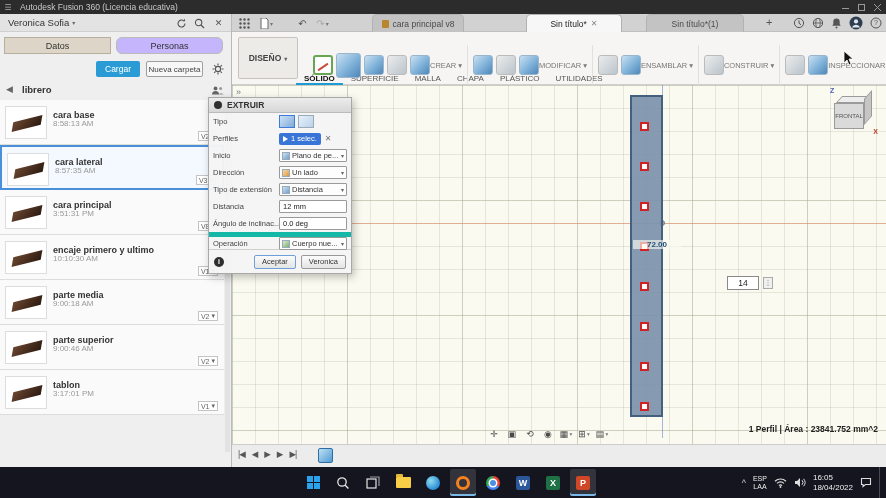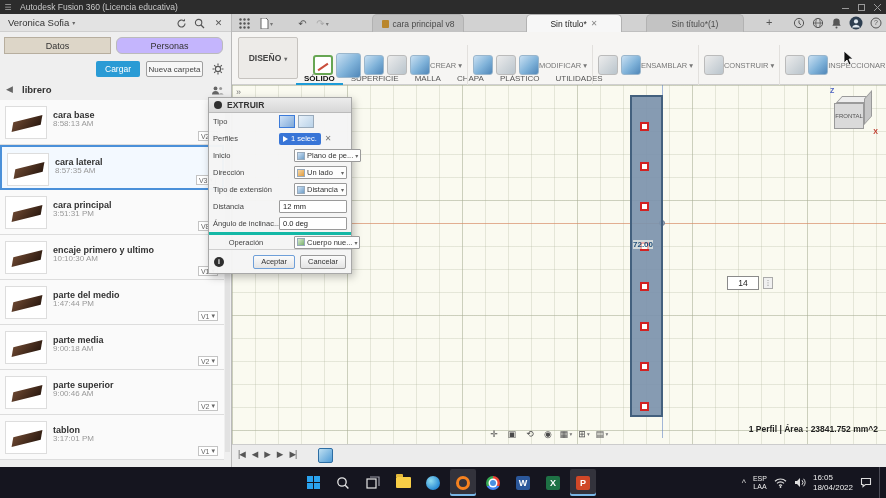--- a/index.html
+++ b/index.html
@@ -107,7 +107,7 @@
   .drow{display:grid;grid-template-columns:66px 1fr;align-items:center;height:17px;padding:0 4px;}
   .drow .lb{font-size:7.5px;color:#444;white-space:nowrap;overflow:hidden;}
   .drow.div{border-top:3px solid #14b8a6;text-align:center;}
-  .sel-box{height:13px;background:#fdfdfd;border:1px solid #9a9a9a;display:flex;align-items:center;font-size:7.5px;color:#333;padding:0 2px;gap:2px;border-radius:1px;margin-left:15px;}
+  .sel-box{height:13px;background:#fdfdfd;border:1px solid #9a9a9a;display:flex;align-items:center;font-size:7.5px;color:#333;padding:0 2px;gap:2px;border-radius:1px;}
   .sel-box .sic{width:8px;height:8px;background:linear-gradient(135deg,#cfe2f5,#6f9fc8);border:1px solid #9ab;flex:none;}
   .sel-box .tx{flex:1;white-space:nowrap;overflow:hidden;}
   .sel-box .cr{font-size:6px;color:#666;}

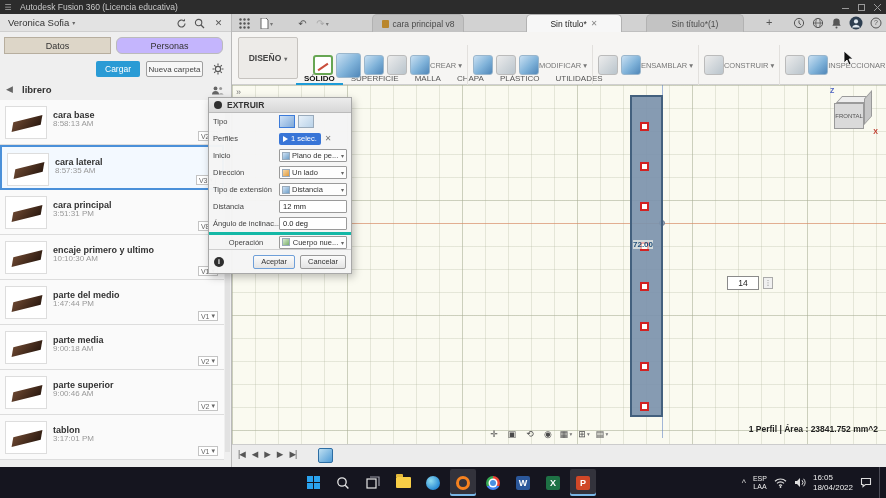--- a/index.html
+++ b/index.html
@@ -106,7 +106,7 @@
   .dlg-hd .t{font-size:8.5px;font-weight:bold;color:#333;}
   .drow{display:grid;grid-template-columns:66px 1fr;align-items:center;height:17px;padding:0 4px;}
   .drow .lb{font-size:7.5px;color:#444;white-space:nowrap;overflow:hidden;}
-  .drow.div{border-top:3px solid #14b8a6;text-align:center;}
+  .drow.div{border-top:5px solid #14b8a6;}
   .sel-box{height:13px;background:#fdfdfd;border:1px solid #9a9a9a;display:flex;align-items:center;font-size:7.5px;color:#333;padding:0 2px;gap:2px;border-radius:1px;}
   .sel-box .sic{width:8px;height:8px;background:linear-gradient(135deg,#cfe2f5,#6f9fc8);border:1px solid #9ab;flex:none;}
   .sel-box .tx{flex:1;white-space:nowrap;overflow:hidden;}

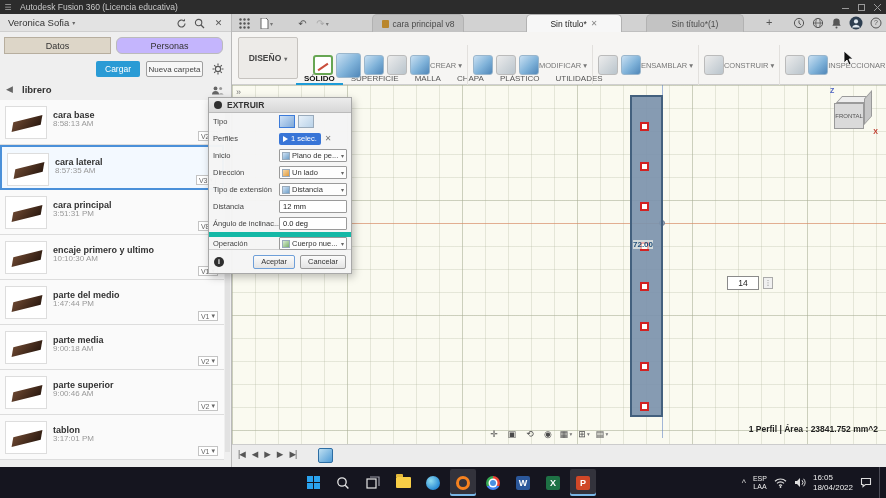--- a/index.html
+++ b/index.html
@@ -84,7 +84,7 @@
   .origin-dot{position:absolute;left:427px;top:135px;width:6px;height:6px;border-radius:50%;background:#9aa7b8;border:1px solid #6d7c90;}
   .profile{position:absolute;left:398px;top:10px;width:33px;height:322px;background:rgba(124,146,172,.92);border:2px solid #43607e;}
   .hole{position:absolute;left:408px;width:9px;height:9px;background:#fff;border:2px solid #d32222;}
-  .measure{position:absolute;left:401px;top:155px;font-size:8px;font-weight:bold;color:#1f4e79;background:rgba(250,250,240,.65);padding:0 0;}
+  .measure{position:absolute;left:401px;top:155px;font-size:8px;font-weight:bold;color:#1f4e79;background:rgba(250,250,240,.65);padding:0 14px;}
   .dim-box{position:absolute;left:495px;top:191px;width:32px;height:14px;background:#fff;border:1px solid #8a8a8a;font-size:8.5px;color:#222;display:flex;align-items:center;justify-content:center;}
   .dim-handle{position:absolute;left:531px;top:192px;width:10px;height:12px;background:#f0f0f0;border:1px solid #aaa;font-size:7px;color:#666;display:flex;align-items:center;justify-content:center;}
   .collapse{position:absolute;left:4px;top:2px;font-size:9px;color:#777;}

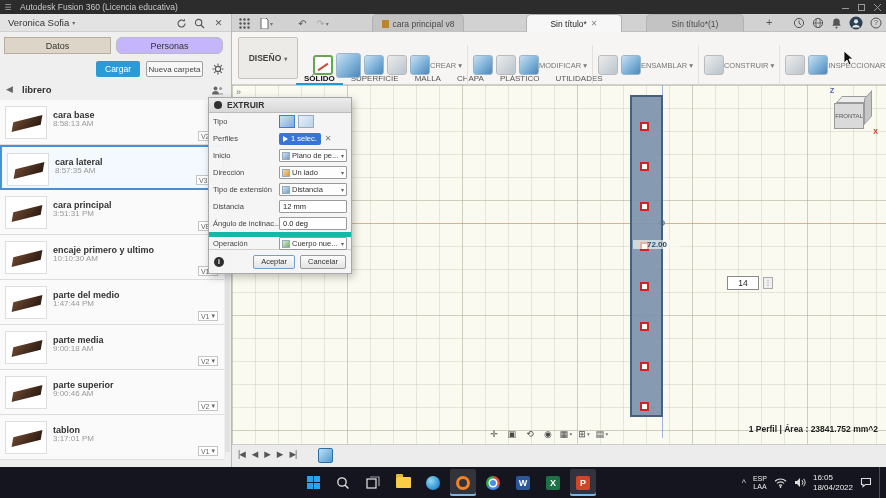--- a/index.html
+++ b/index.html
@@ -569,7 +569,7 @@
       <span class="info-i">i</span>
       <span class="dlg-btns">
         <span class="dbtn ok">Aceptar</span>
-        <span class="dbtn">Cancelar</span>
+        <span class="dbtn">Veronica</span>
       </span>
     </div>
   </div>

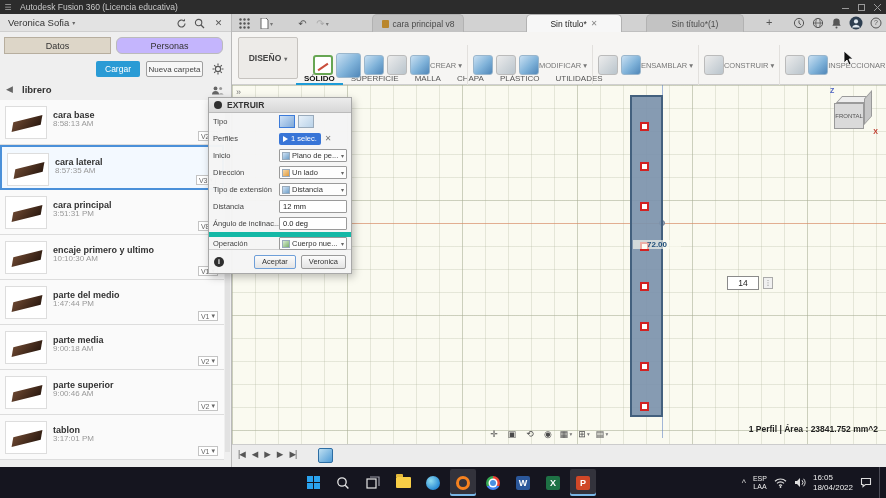--- a/index.html
+++ b/index.html
@@ -334,15 +334,6 @@
       </div>
       <div class="pitem">
         <span class="thumb"></span>
-        <span class="nm">parte del medio</span>
-        <span class="tm">1:47:44 PM</span>
-        <span class="ver">
-            <span>V1</span>
-            <span>▾</span>
-          </span>
-      </div>
-      <div class="pitem">
-        <span class="thumb"></span>
         <span class="nm">parte media</span>
         <span class="tm">9:00:18 AM</span>
         <span class="ver">

